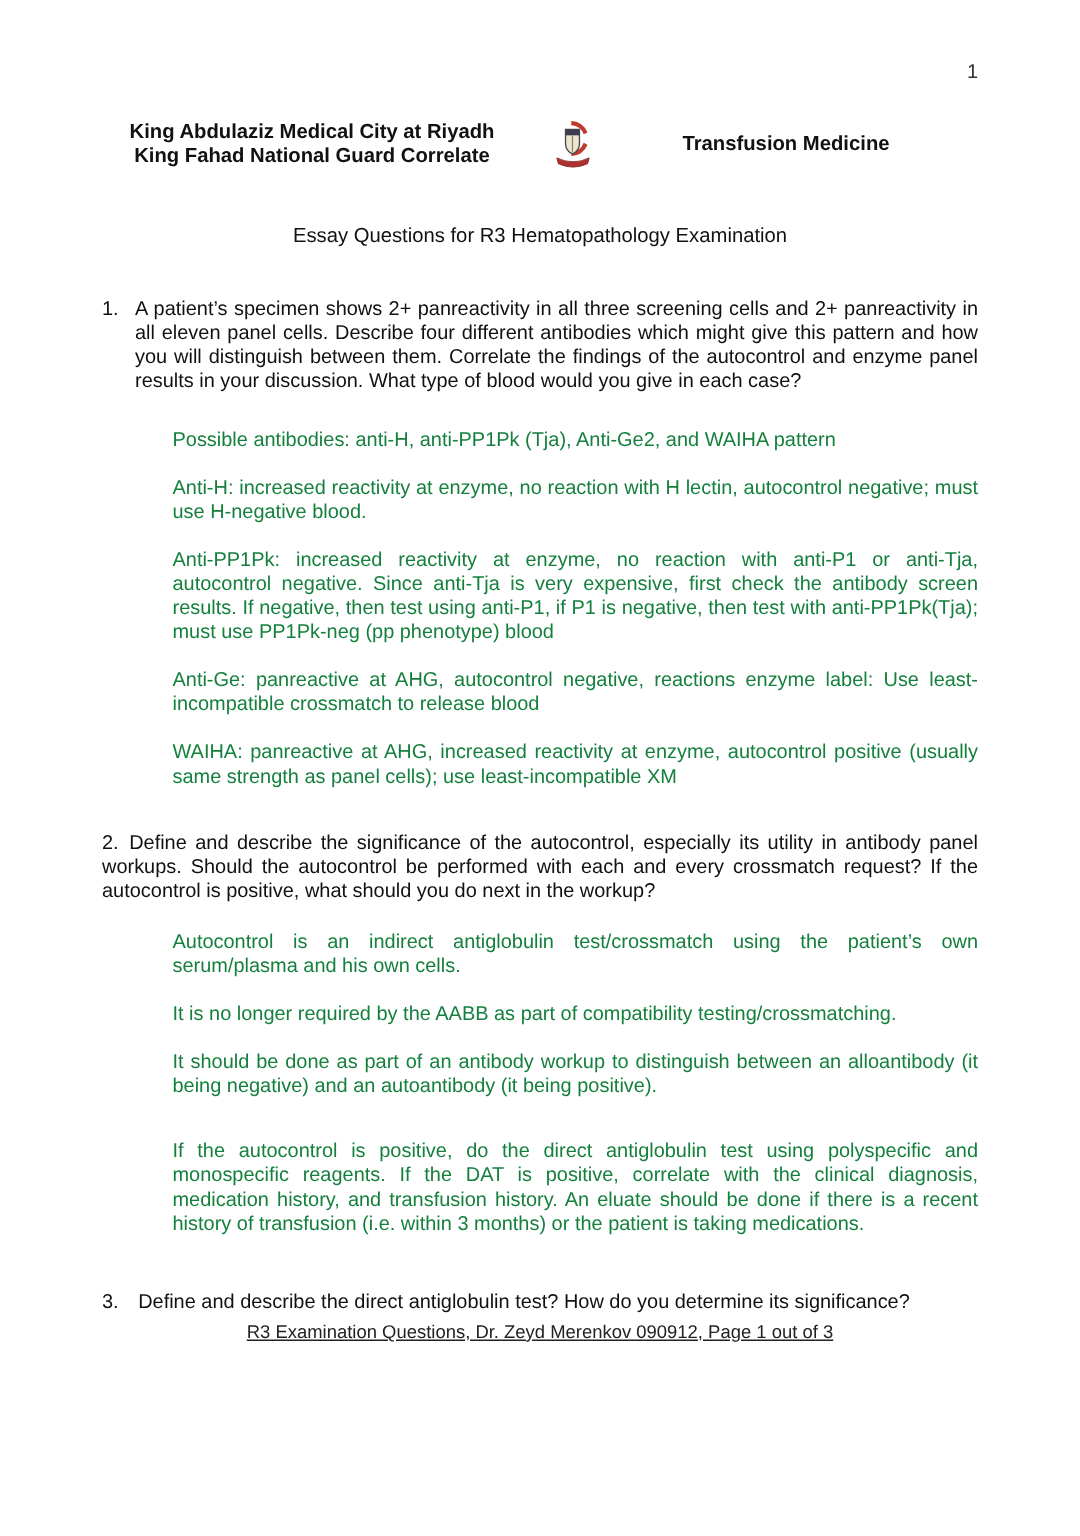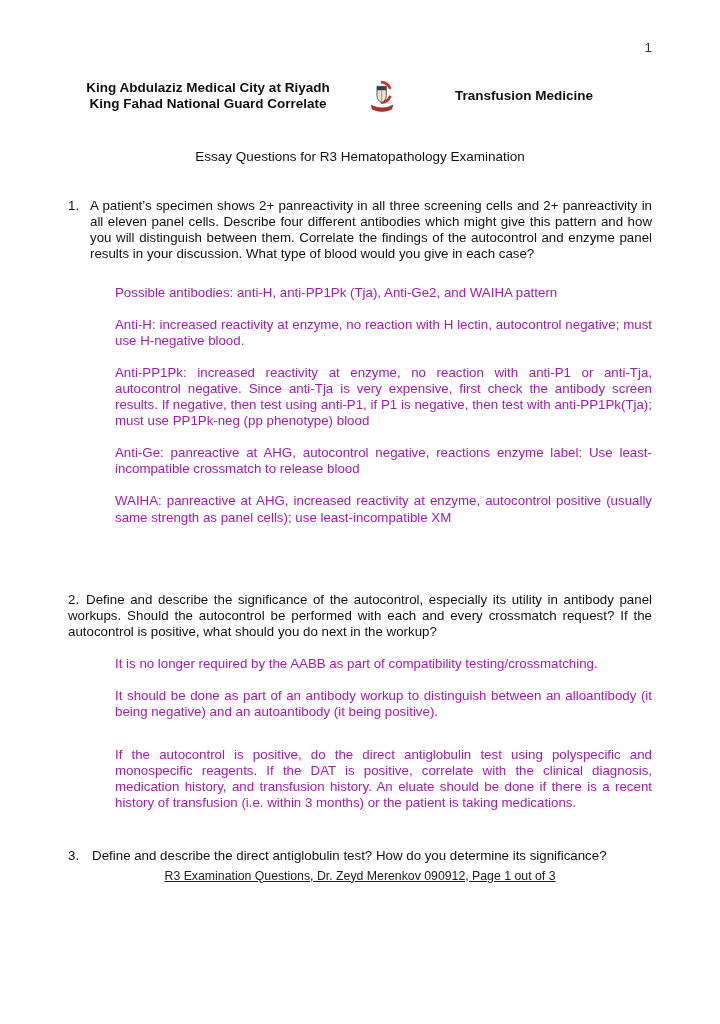--- a/index.html
+++ b/index.html
@@ -66,7 +66,7 @@
   .q-inline-3 { margin-top: 36px; }
   .q-inline-3 .q-num { margin-right: 13px; }
   .answer {
-    color: #a21caf;
+    color: #15803d;
     text-align: justify;
     margin: 16px 0 0 47px;
     width: 537px;

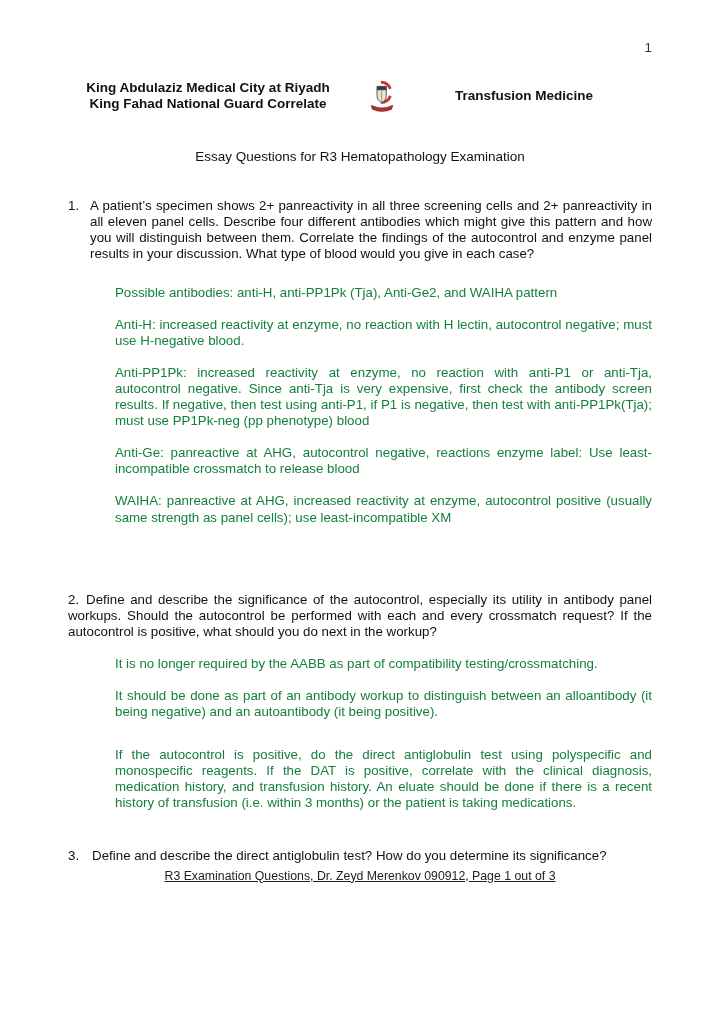--- a/index.html
+++ b/index.html
@@ -61,7 +61,7 @@
     left: 0;
     top: 0;
   }
-  .q-inline { margin-top: 66px; }
+  .q-inline { margin-top: 28px; }
   .q-inline .q-num { margin-right: 7px; }
   .q-inline-3 { margin-top: 36px; }
   .q-inline-3 .q-num { margin-right: 13px; }

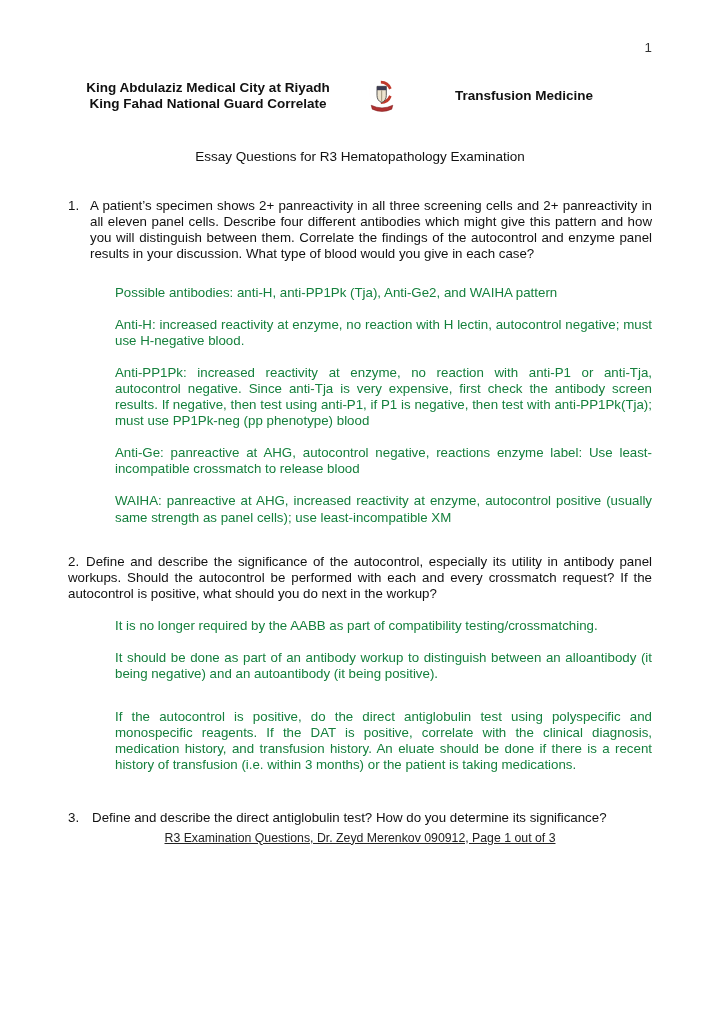--- a/index.html
+++ b/index.html
@@ -128,6 +128,7 @@
   <div class="question q-inline">
     <span class="q-num">2.</span><span>Define and describe the significance of the autocontrol, especially its utility in antibody panel workups.  Should the autocontrol be performed with each and every crossmatch request?  If the autocontrol is positive, what should you do next in the workup?</span>
   </div>
+  <div class="answer first-q2">Autocontrol is an indirect antiglobulin test/crossmatch using the patient’s own serum/plasma and his own cells.</div>
   <div class="answer">It is no longer required by the AABB as part of compatibility testing/crossmatching.</div>
   <div class="answer">It should be done as part of an antibody workup to distinguish between an alloantibody (it being negative) and an autoantibody (it being positive).</div>
   <div class="answer gap20">If the autocontrol is positive, do the direct antiglobulin test using polyspecific and monospecific reagents.  If the DAT is positive, correlate with the clinical diagnosis, medication history, and transfusion history.  An eluate should be done if there is a recent history of transfusion (i.e. within 3 months) or the patient is taking medications.</div>

